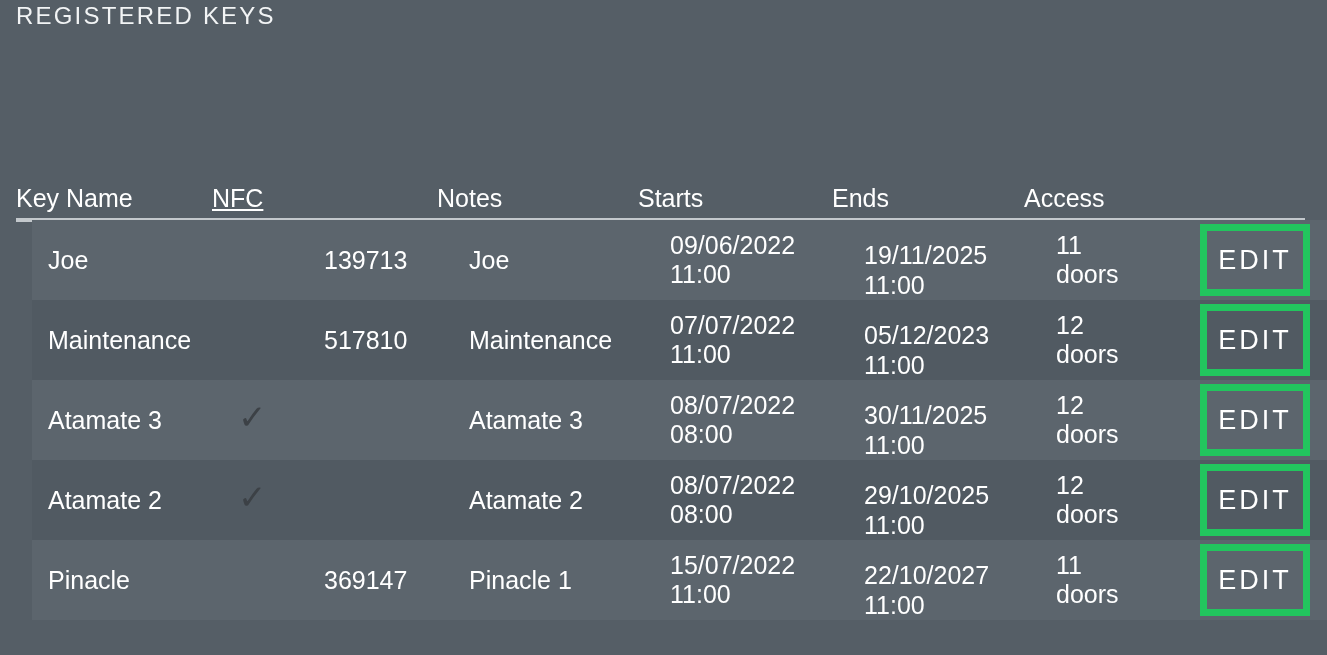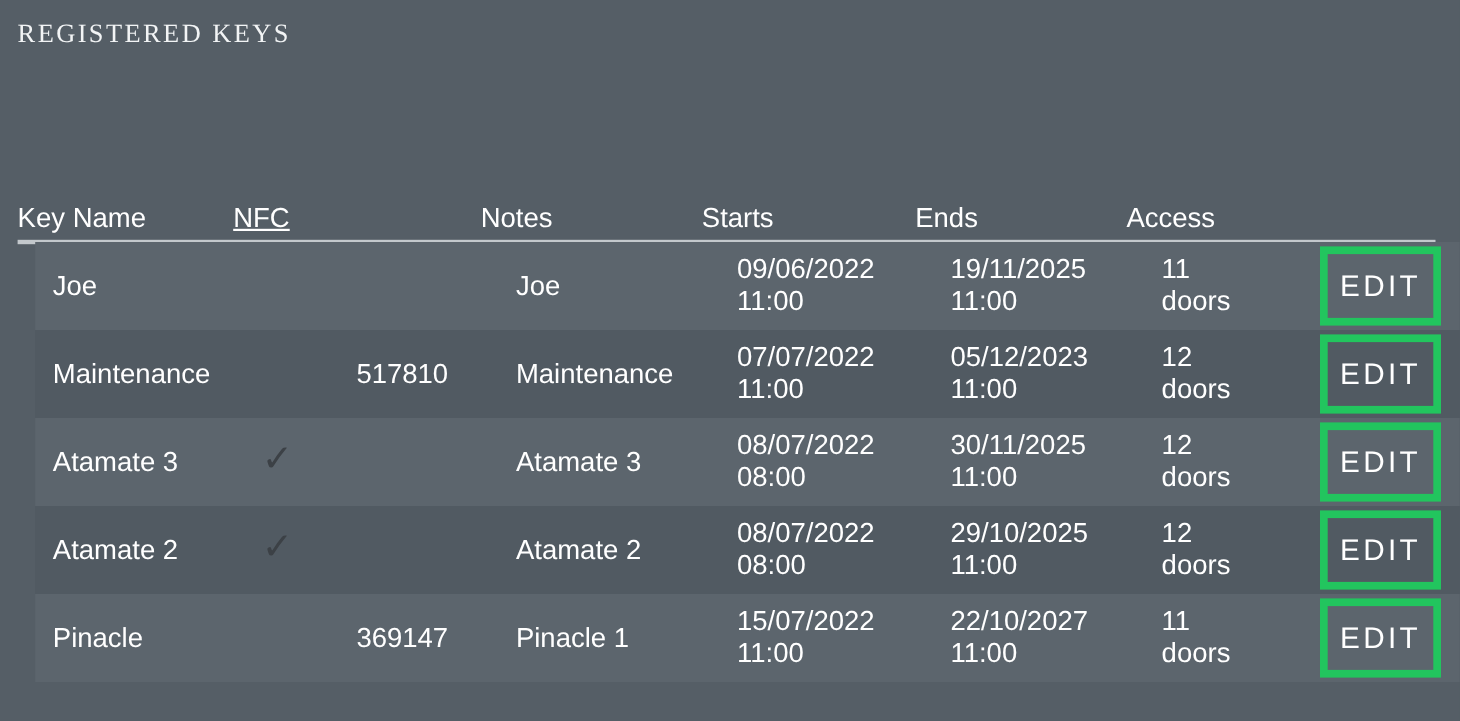--- a/index.html
+++ b/index.html
@@ -20,13 +20,12 @@
   .page-title {
     position: absolute;
     left: 16px;
-    top: 18px;
+    top: 2px;
     font-size: 24px;
     letter-spacing: 2.2px;
     color: #f2f4f5;
     font-weight: 400;
     white-space: nowrap;
-    font-family: Liberation Serif, serif;
   }
 
   

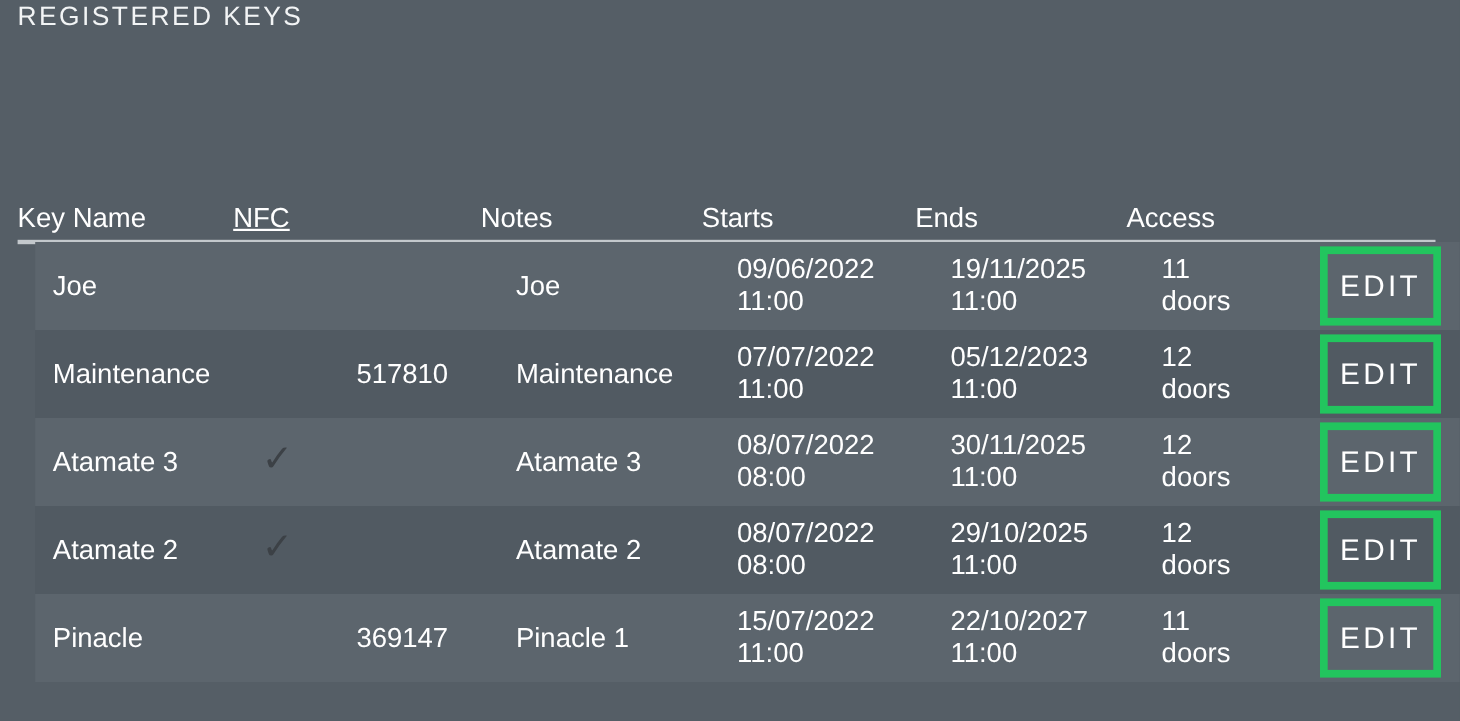--- a/index.html
+++ b/index.html
@@ -167,6 +167,9 @@
         <div class="cell c-nfc">
             <span class="nfc-check"></span>
           </div>
+        <div class="cell c-keypad">
+            <span>139713</span>
+          </div>
         <div class="cell c-notes">
             <span>Joe</span>
           </div>

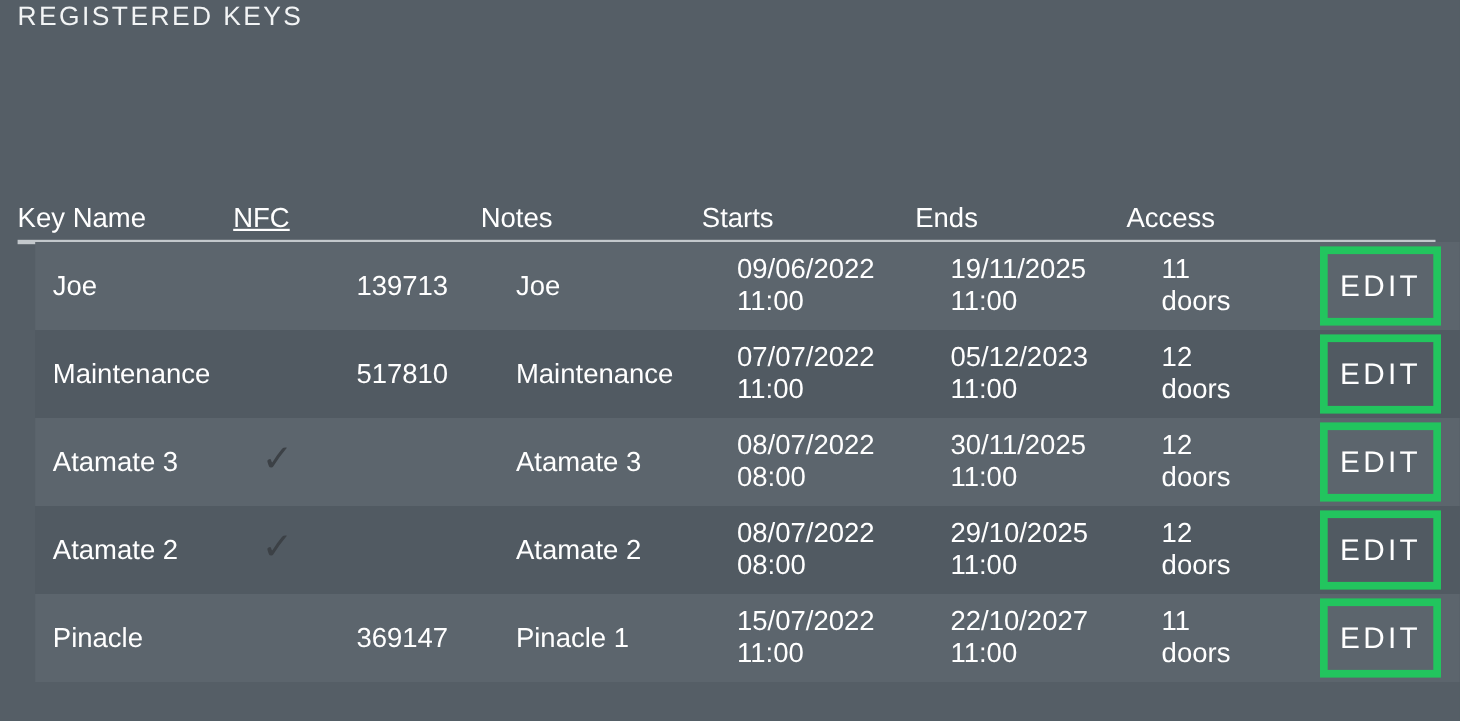--- a/index.html
+++ b/index.html
@@ -98,7 +98,7 @@
   .cell.c-keypad  { left: 292px; width: 140px; }
   .cell.c-notes   { left: 437px; width: 195px; }
   .cell.c-starts  { left: 638px; width: 190px; }
-  .cell.c-ends    { left: 832px; width: 190px; }
+  .cell.c-ends    { left: 832px; width: 190px; align-items: flex-end; }
   .cell.c-access  { left: 1024px; width: 130px; justify-content: center; text-align: center; }
 
   .twoline {

